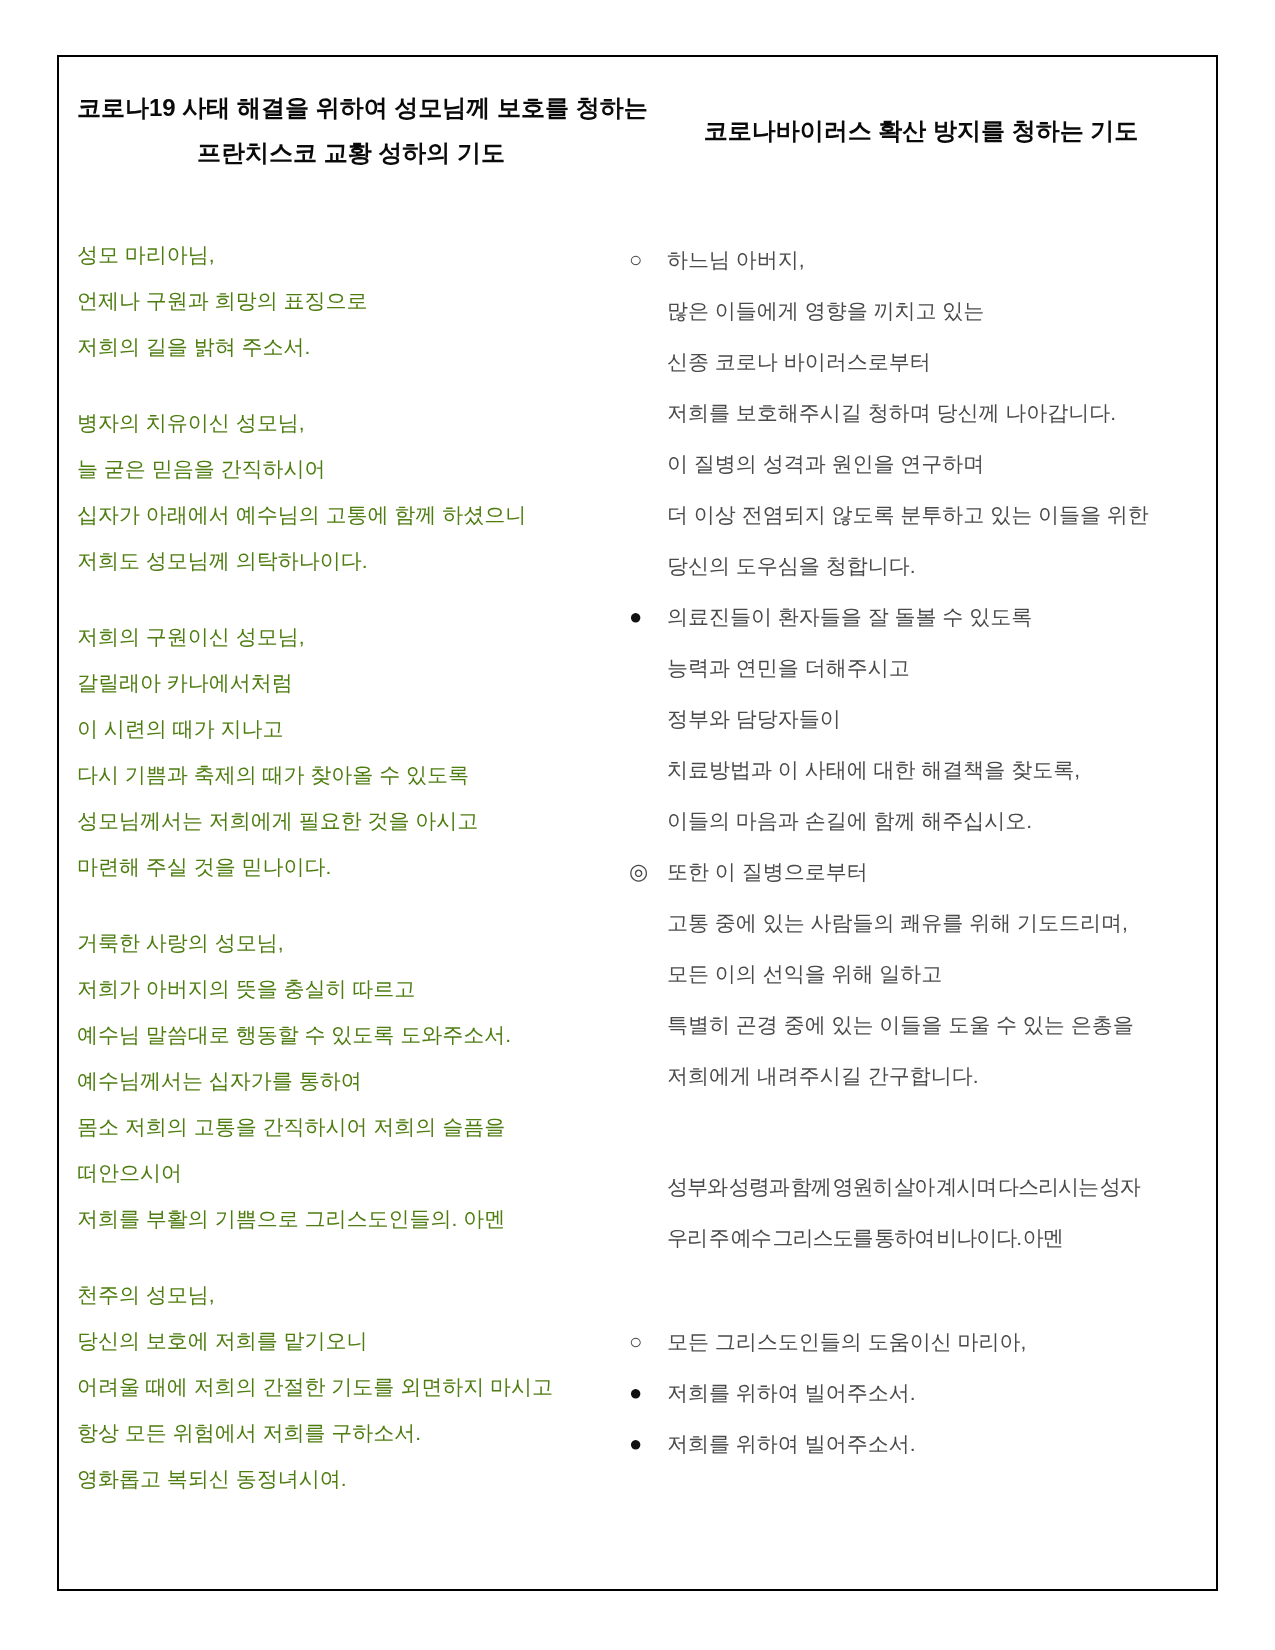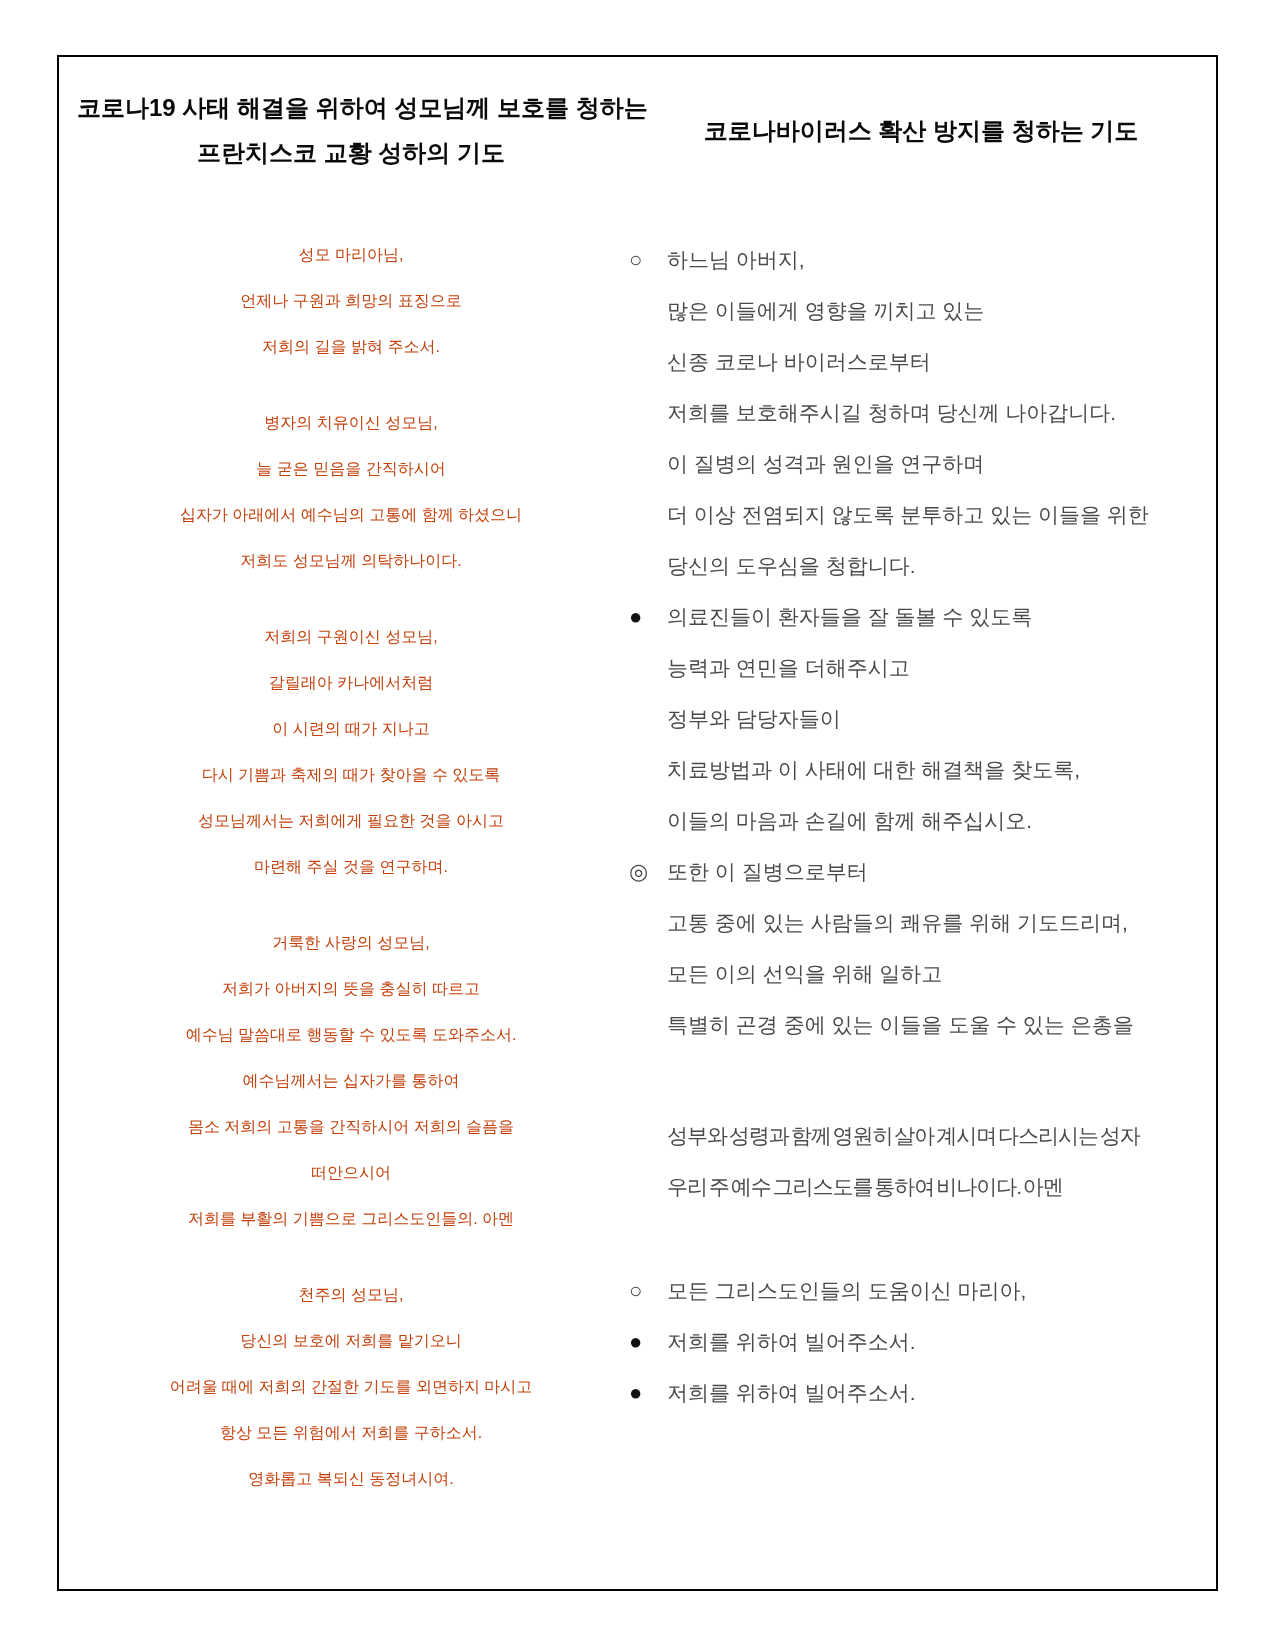--- a/index.html
+++ b/index.html
@@ -40,11 +40,10 @@
   .left-body { margin-top: 57px; }
   .lpara { margin-bottom: 30px; }
   .lline {
-    font-size: 16px;
+    font-size: 21px;
     line-height: 46px;
-    color: #c2410c;
+    color: #4d7c0f;
     white-space: nowrap;
-    text-align: center;
   }
 
   .right-body { margin-top: 81px; }

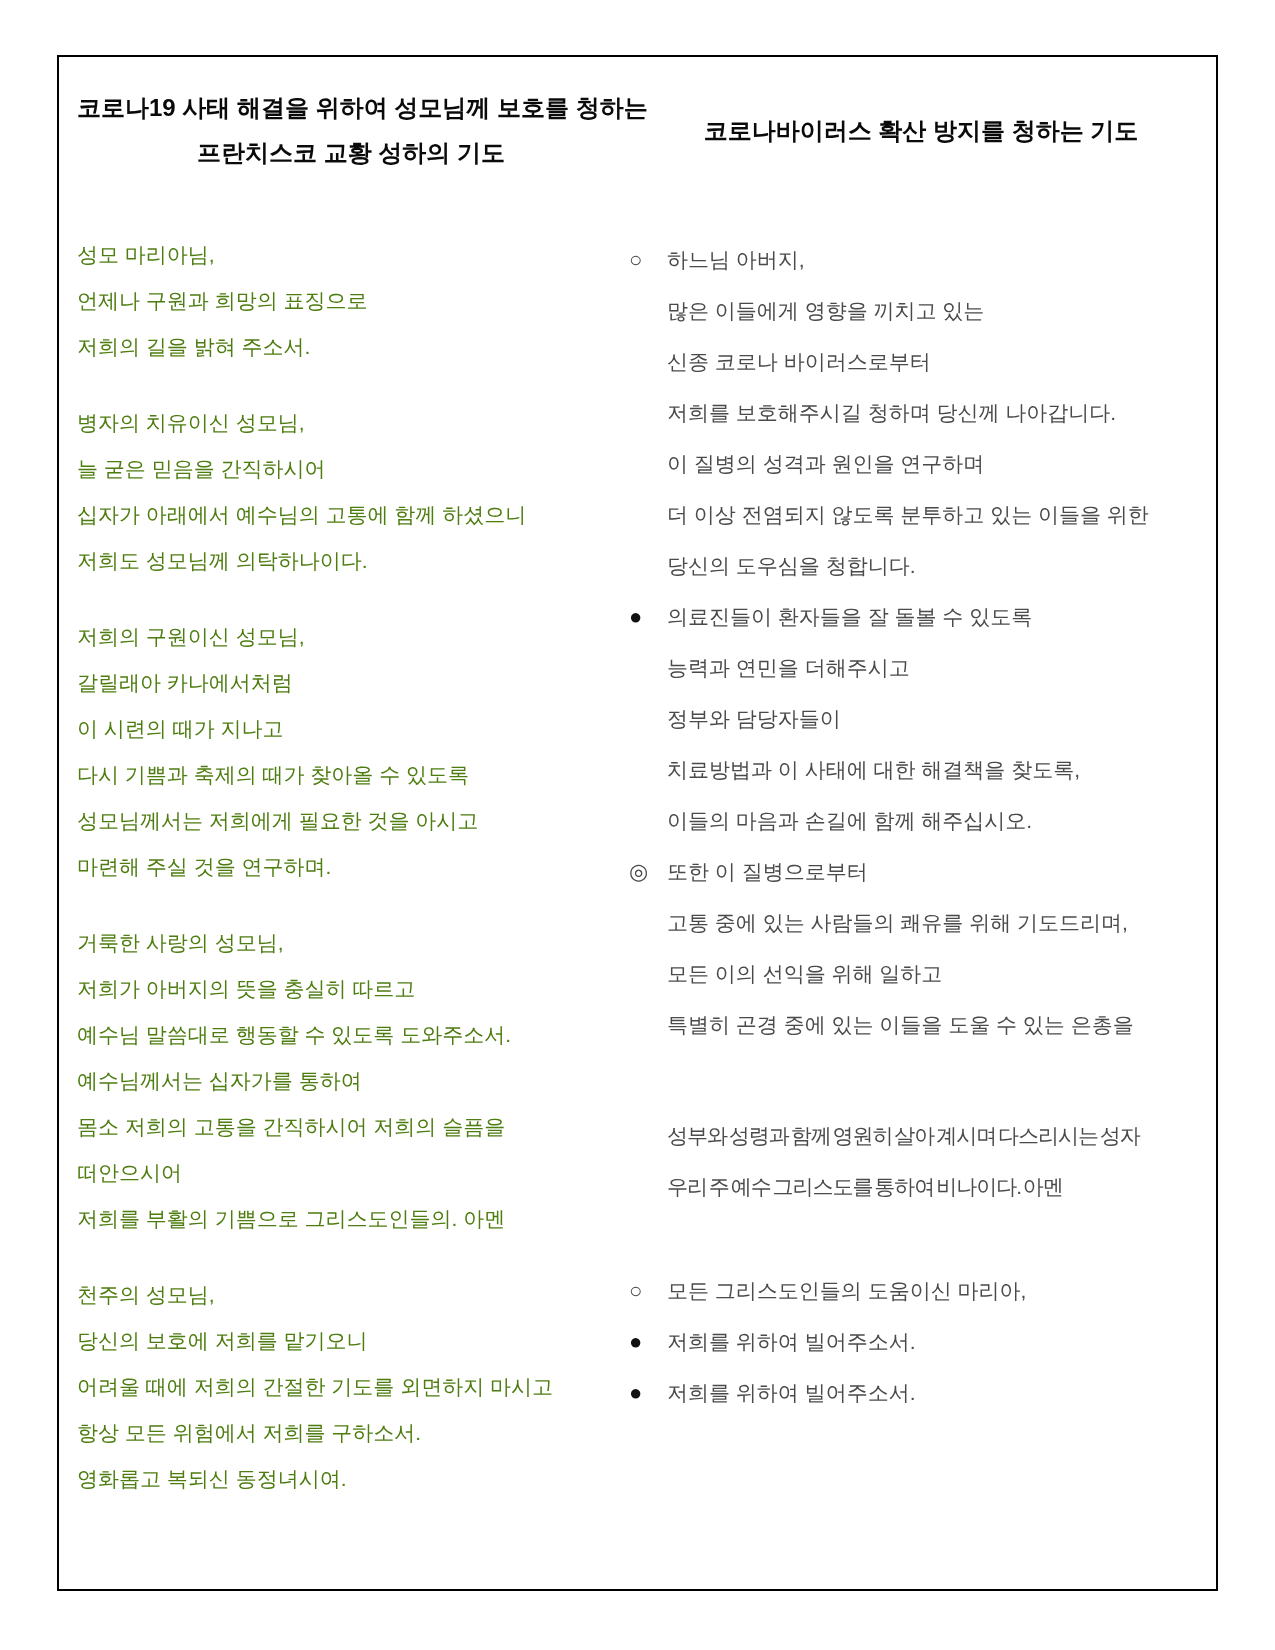--- a/index.html
+++ b/index.html
@@ -96,7 +96,7 @@
         <div class="lline">이 시련의 때가 지나고</div>
         <div class="lline">다시 기쁨과 축제의 때가 찾아올 수 있도록</div>
         <div class="lline">성모님께서는 저희에게 필요한 것을 아시고</div>
-        <div class="lline">마련해 주실 것을 연구하며.</div>
+        <div class="lline">마련해 주실 것을 믿나이다.</div>
       </div>
       <div class="lpara">
         <div class="lline">거룩한 사랑의 성모님,</div>

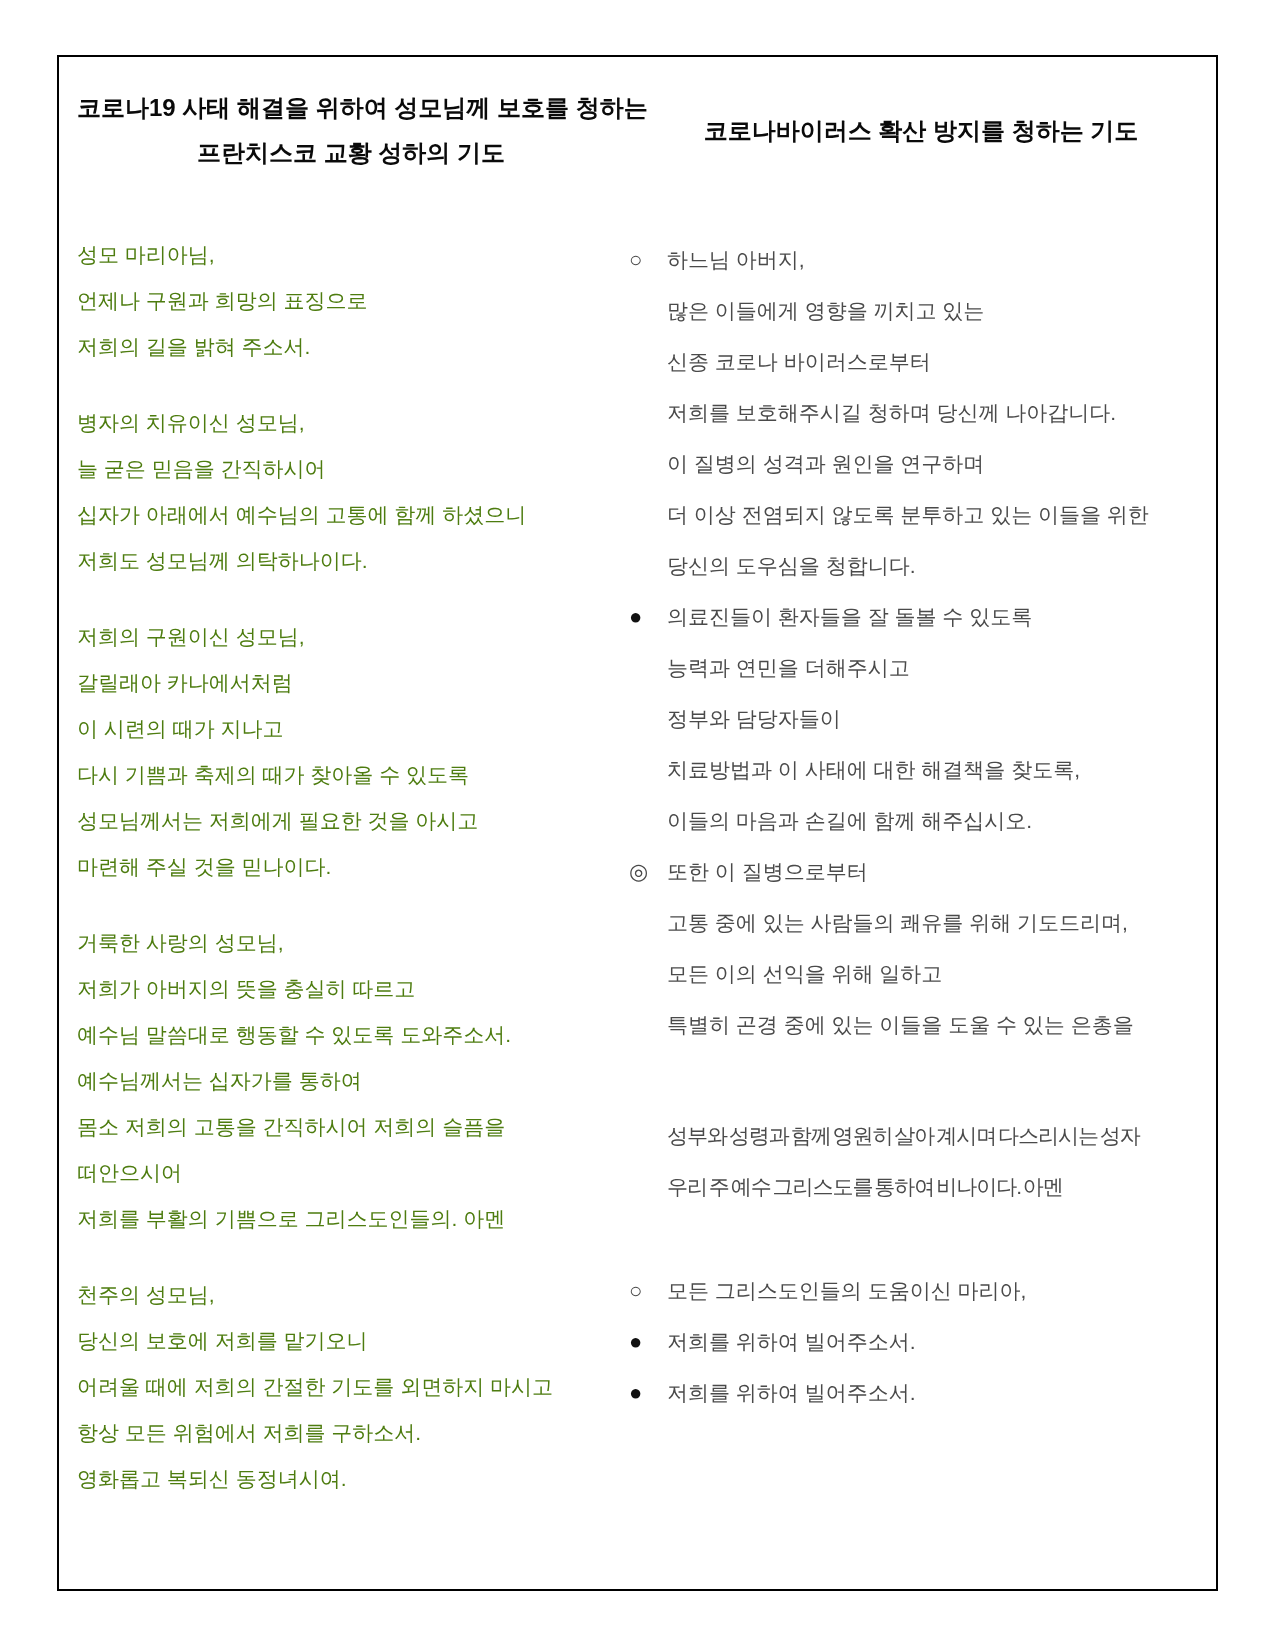--- a/index.html
+++ b/index.html
@@ -140,6 +140,7 @@
       <div class="rline">고통 중에 있는 사람들의 쾌유를 위해 기도드리며,</div>
       <div class="rline">모든 이의 선익을 위해 일하고</div>
       <div class="rline">특별히 곤경 중에 있는 이들을 도울 수 있는 은총을</div>
+      <div class="rline">저희에게 내려주시길 간구합니다.</div>
 
       <div class="closing">
         <div class="rline">성부와 성령과 함께 영원히 살아 계시며 다스리시는 성자</div>

